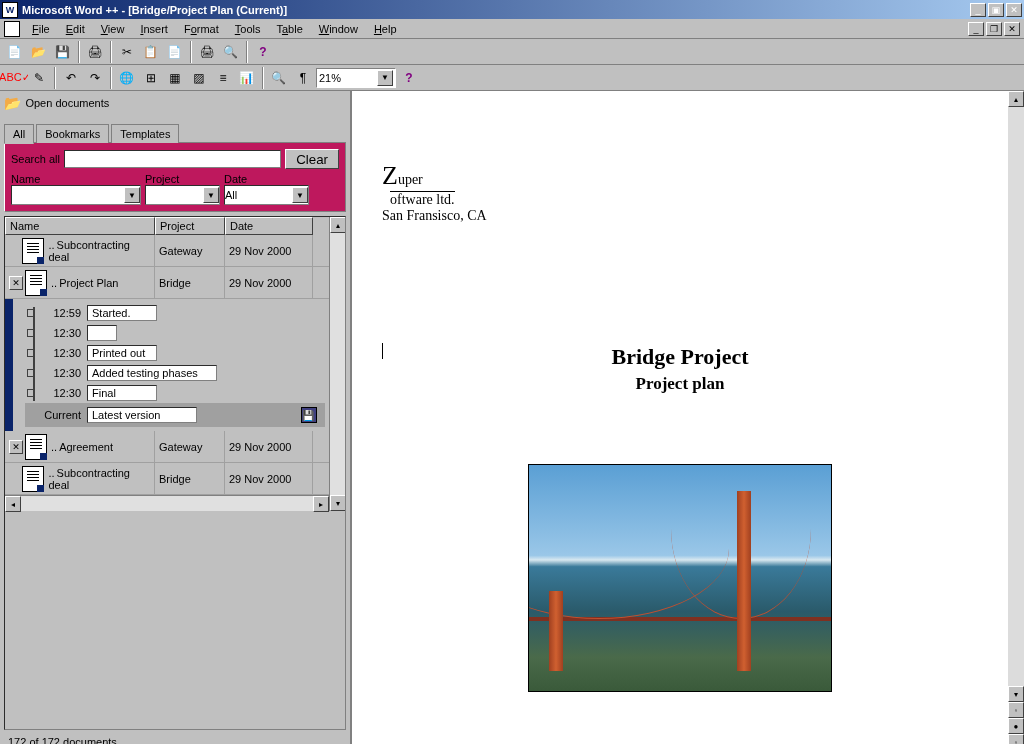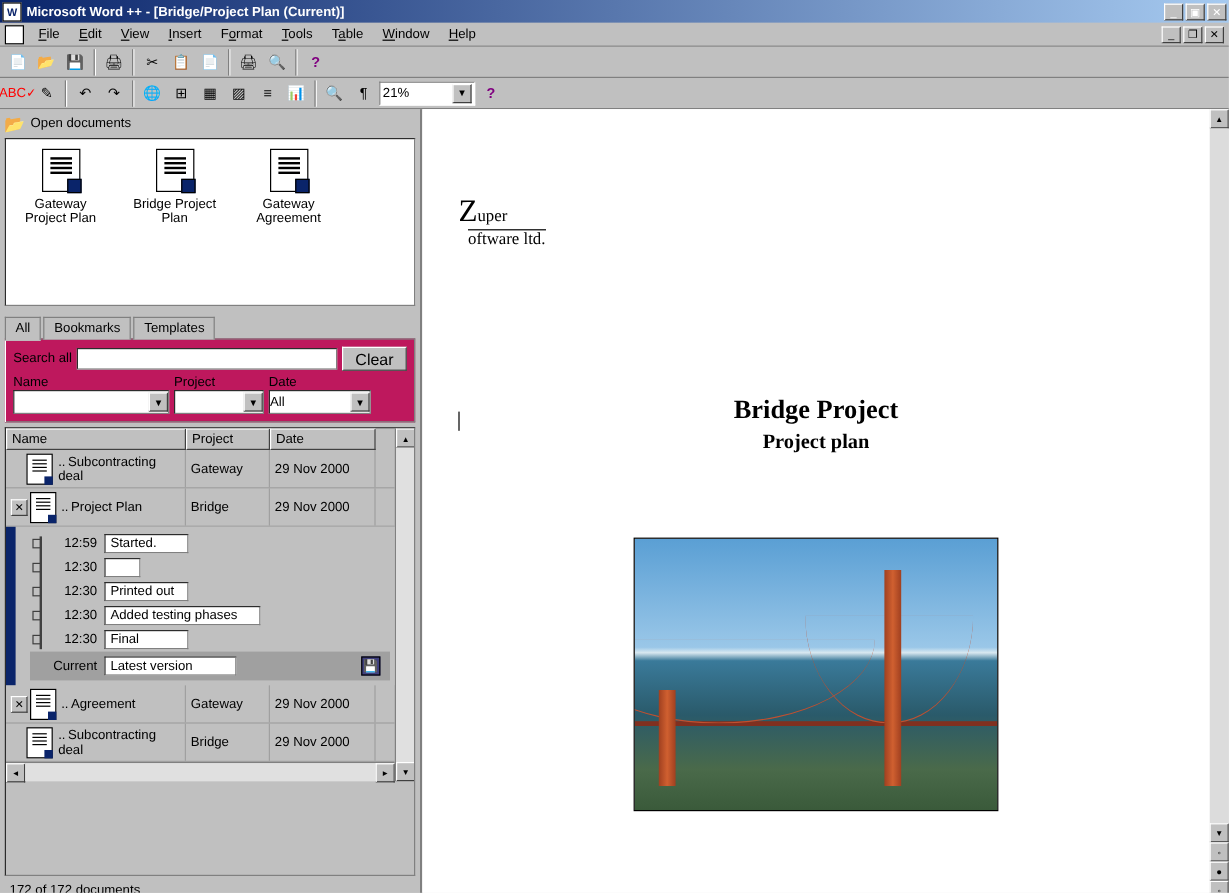--- a/index.html
+++ b/index.html
@@ -352,20 +352,6 @@
     <div class="open-docs-hdr">
       <span class="folder-icon">📂</span>
       <span>Open documents</span>
-    </div>
-    <div class="open-docs-area">
-      <div class="doc-item">
-        <div class="doc-icon-lg"></div>
-        <div>Gateway Project Plan</div>
-      </div>
-      <div class="doc-item">
-        <div class="doc-icon-lg"></div>
-        <div>Bridge Project Plan</div>
-      </div>
-      <div class="doc-item">
-        <div class="doc-icon-lg"></div>
-        <div>Gateway Agreement</div>
-      </div>
     </div>
 
     <div class="tabs">

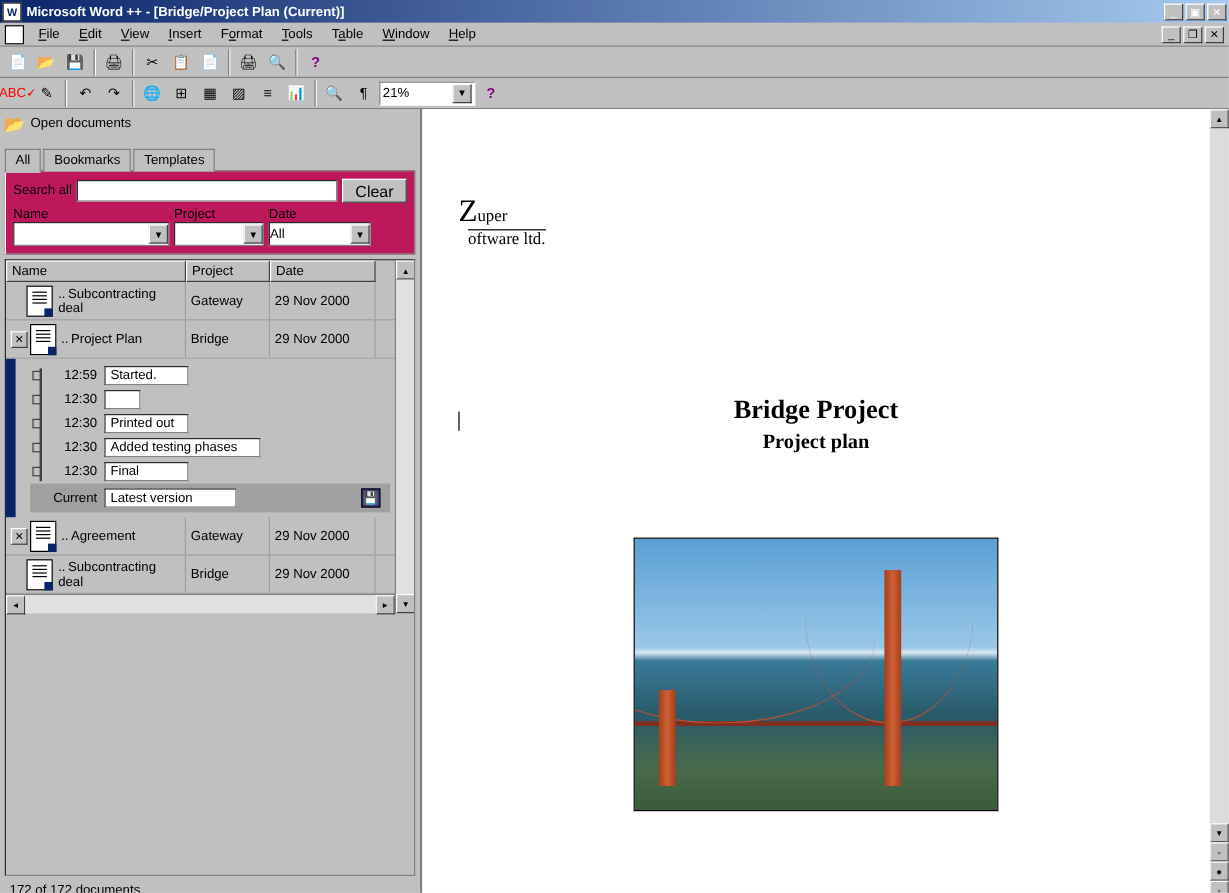--- a/index.html
+++ b/index.html
@@ -499,6 +499,7 @@
         <span class="Z">Z</span><span>uper</span><br>
         <span style="margin-left:8px;border-top:1px solid #000;display:inline-block;"><span>oftware ltd.</span></span>
       </div>
+      <div>San Fransisco, CA</div>
       <div class="cursor-line"></div>
       <div class="doc-title">Bridge Project</div>
       <div class="doc-subtitle">Project plan</div>

